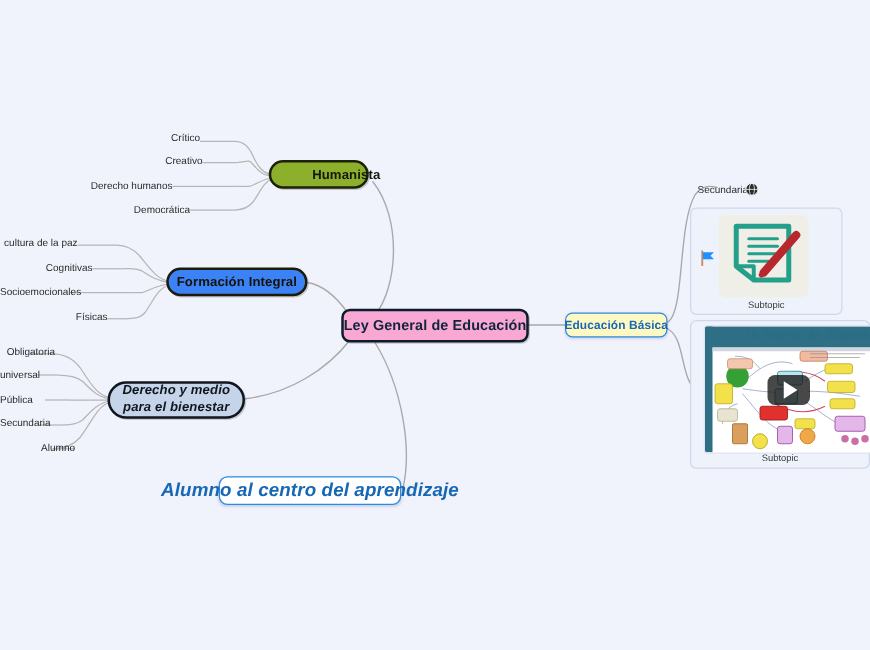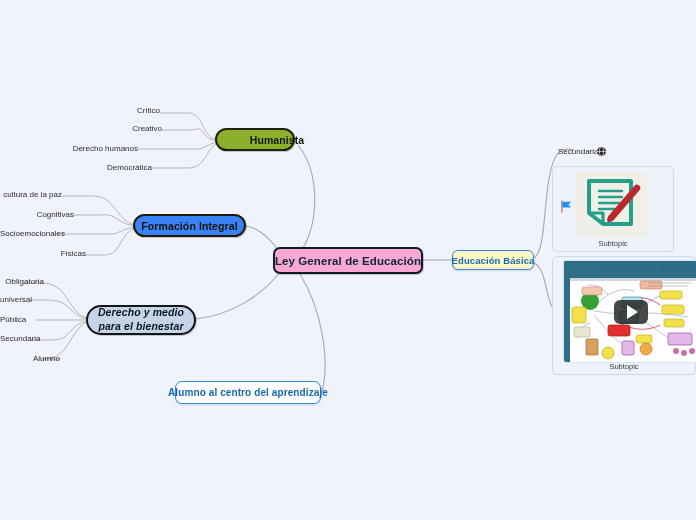--- a/index.html
+++ b/index.html
@@ -84,8 +84,9 @@
     background: #ffffff;
     border: 1.6px solid #2f8ae0;
     color: #1767b5;
-    font-size: 10px;
+    font-size: 15px;
     box-shadow: 0 1px 2px rgba(40,80,160,0.18);
+    font-style: italic;
   }
 
   .node-outline-sm {

